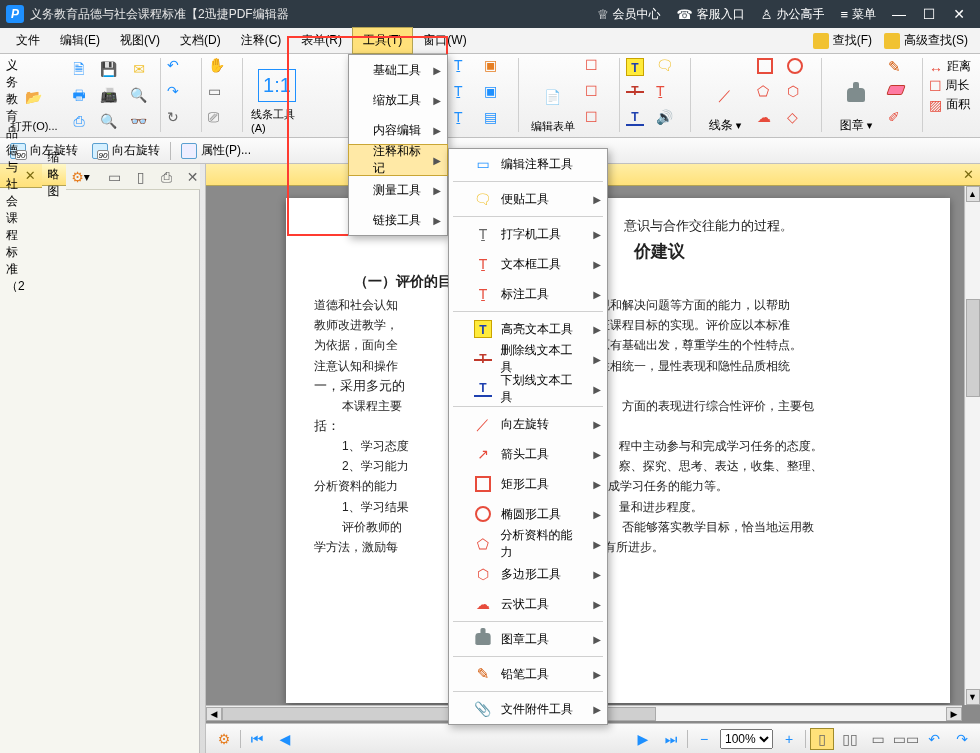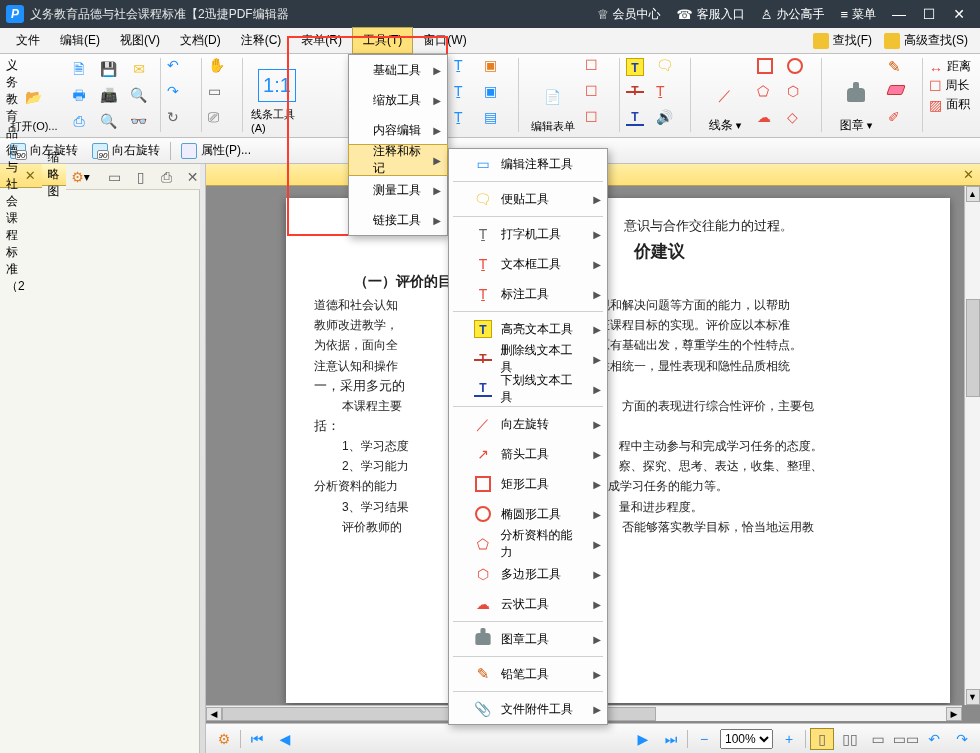--- a/index.html
+++ b/index.html
@@ -458,7 +458,7 @@
       <p class="indent"><span>1、学习态度</span><span style="margin-left:210px">程中主动参与和完成学习任务的态度。</span></p>
       <p class="indent"><span>2、学习能力</span><span style="margin-left:210px">察、探究、思考、表达，收集、整理、</span></p>
       <p><span>分析资料的能力</span><span style="margin-left:198px">完成学习任务的能力等。</span></p>
-      <p class="indent"><span>3、学习结果</span><span style="margin-left:210px">量和进步程度。</span></p>
+      <p class="indent"><span>1、学习结果</span><span style="margin-left:210px">量和进步程度。</span></p>
       <p class="indent"><span>评价教师的</span><span style="margin-left:220px">否能够落实教学目标，恰当地运用教</span></p>
 
     </div>

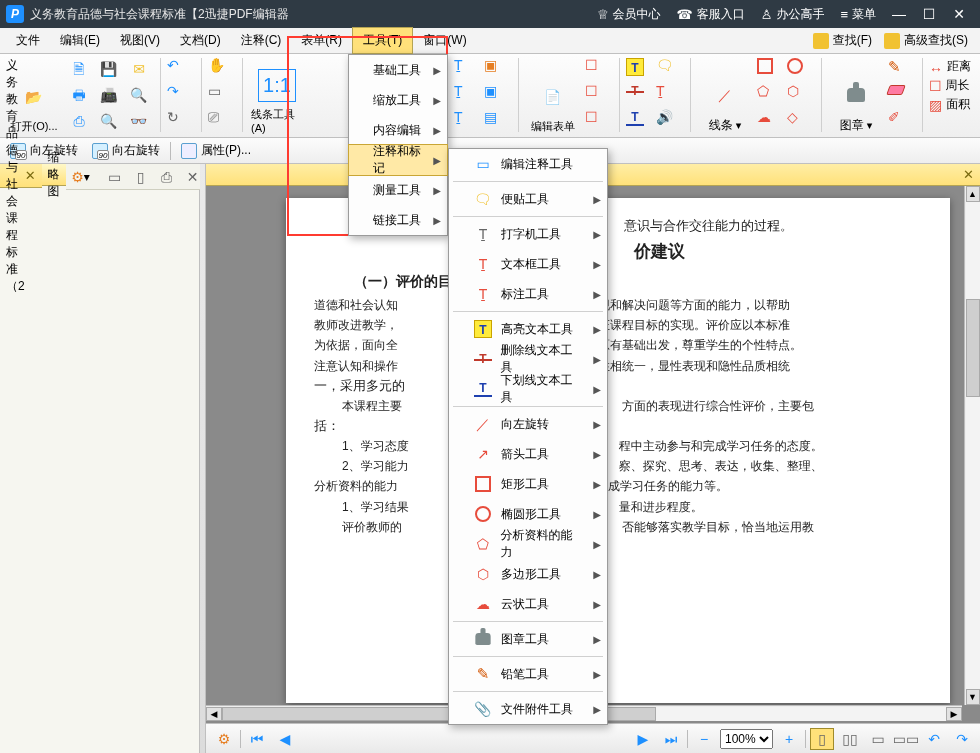--- a/index.html
+++ b/index.html
@@ -460,6 +460,7 @@
       <p><span>分析资料的能力</span><span style="margin-left:198px">完成学习任务的能力等。</span></p>
       <p class="indent"><span>1、学习结果</span><span style="margin-left:210px">量和进步程度。</span></p>
       <p class="indent"><span>评价教师的</span><span style="margin-left:220px">否能够落实教学目标，恰当地运用教</span></p>
+      <p><span>学方法，激励每</span><span style="margin-left:206px">有所进步。</span></p>
 
     </div>
 

